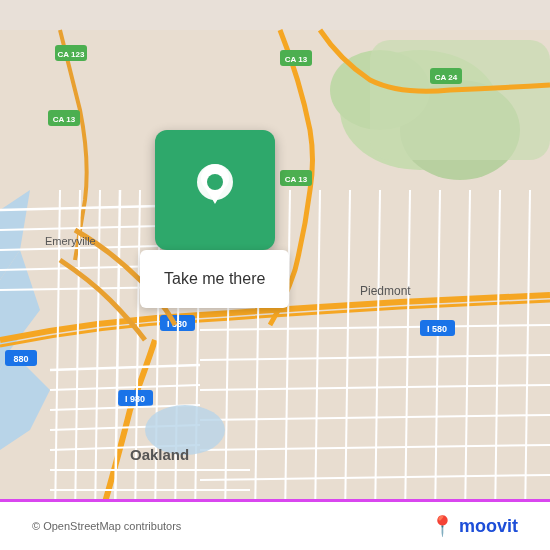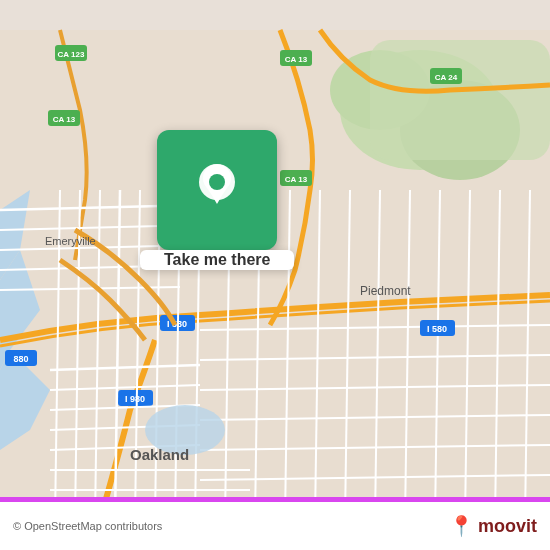--- a/index.html
+++ b/index.html
@@ -53,9 +53,9 @@
       background-color: white;
       border: none;
       border-radius: 6px;
-      padding: 1px 24px;
+      padding: 20px 24px;
       font-size: 16px;
-      font-weight: 700;
+      font-weight: 400;
       color: #333;
       cursor: pointer;
       box-shadow: 0 2px 8px rgba(0,0,0,0.2);

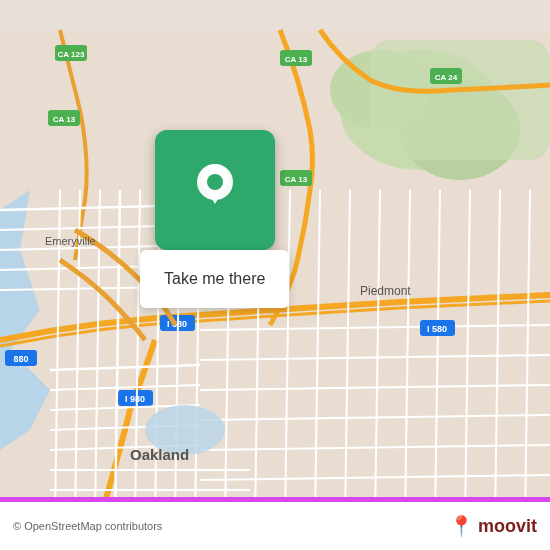--- a/index.html
+++ b/index.html
@@ -69,11 +69,11 @@
       left: 0;
       right: 0;
       background: white;
-      padding: 12px 13px;
+      padding: 12px 32px;
       display: flex;
       align-items: center;
       justify-content: space-between;
-      border-top: 5px solid #d946ef;
+      border-top: 3px solid #d946ef;
     }
 
     #card-left {

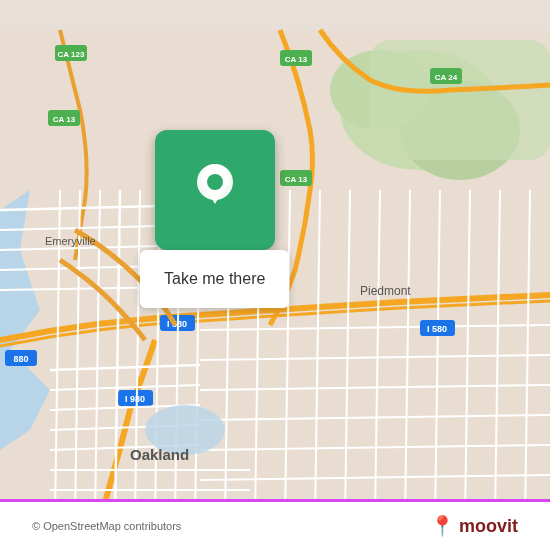--- a/index.html
+++ b/index.html
@@ -102,7 +102,7 @@
     #moovit-text {
       font-size: 18px;
       font-weight: 700;
-      color: #7f1d1d;
+      color: #1d4ed8;
     }
 
     #moovit-pin {

